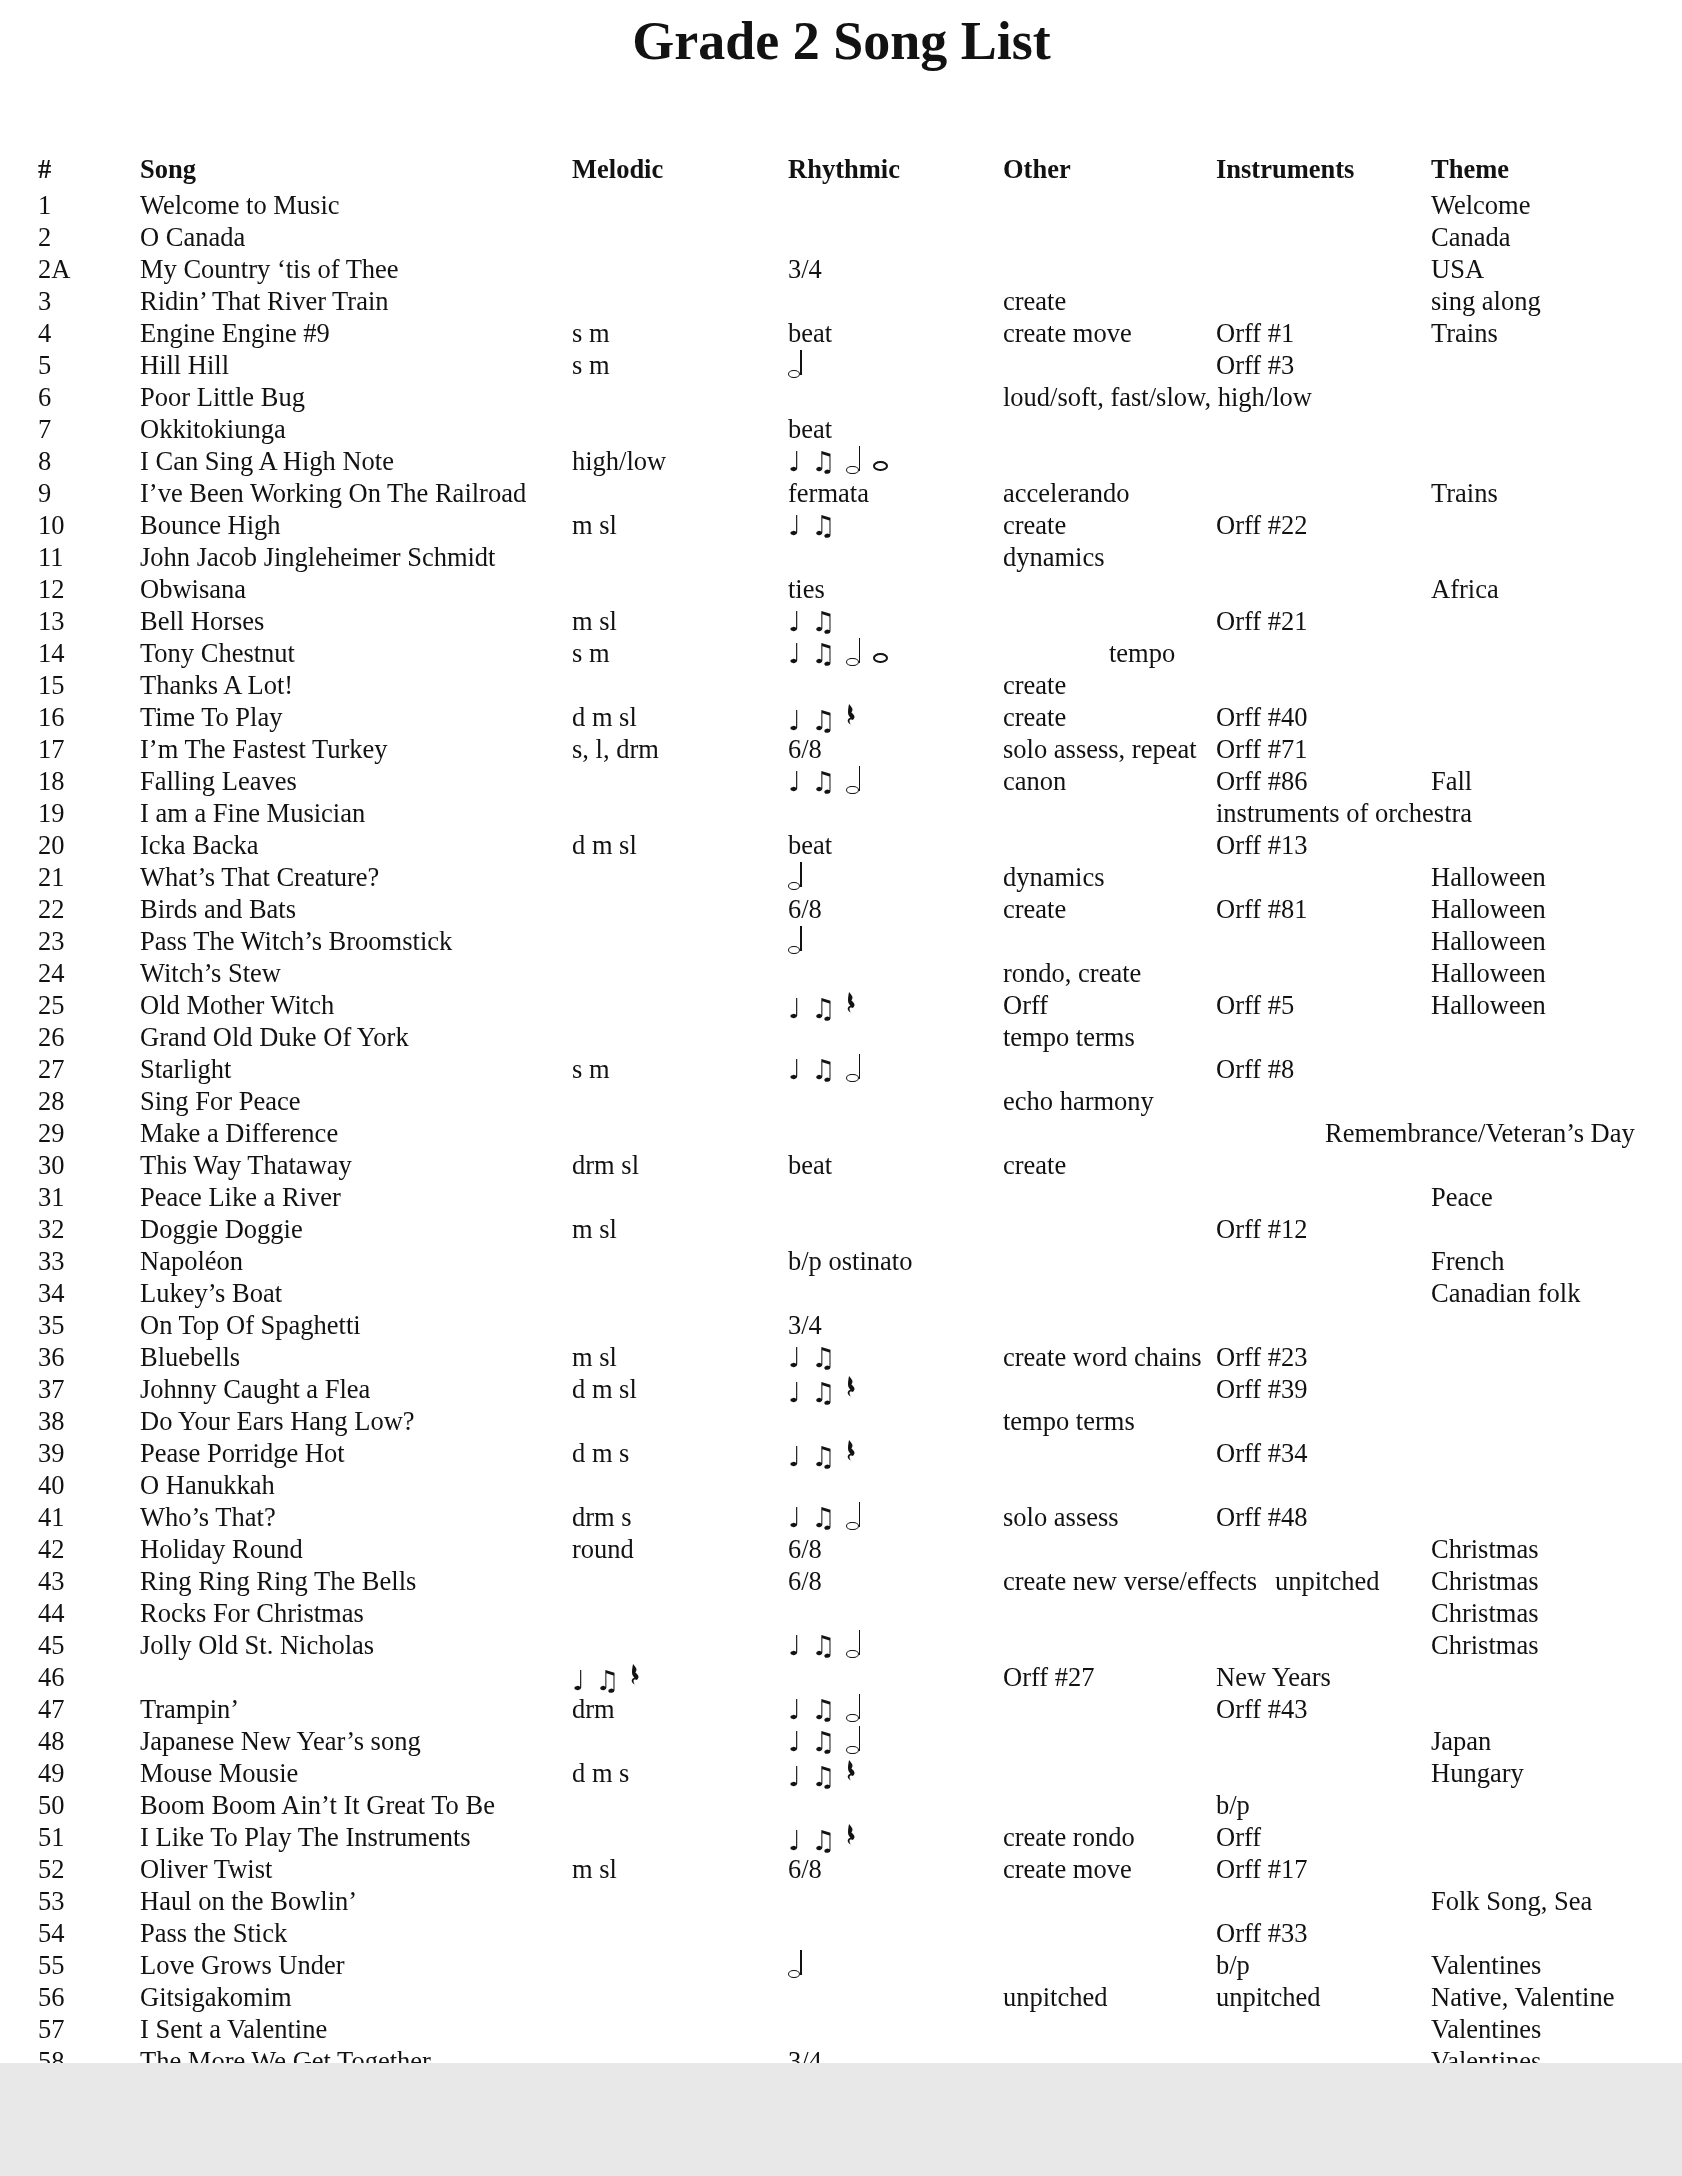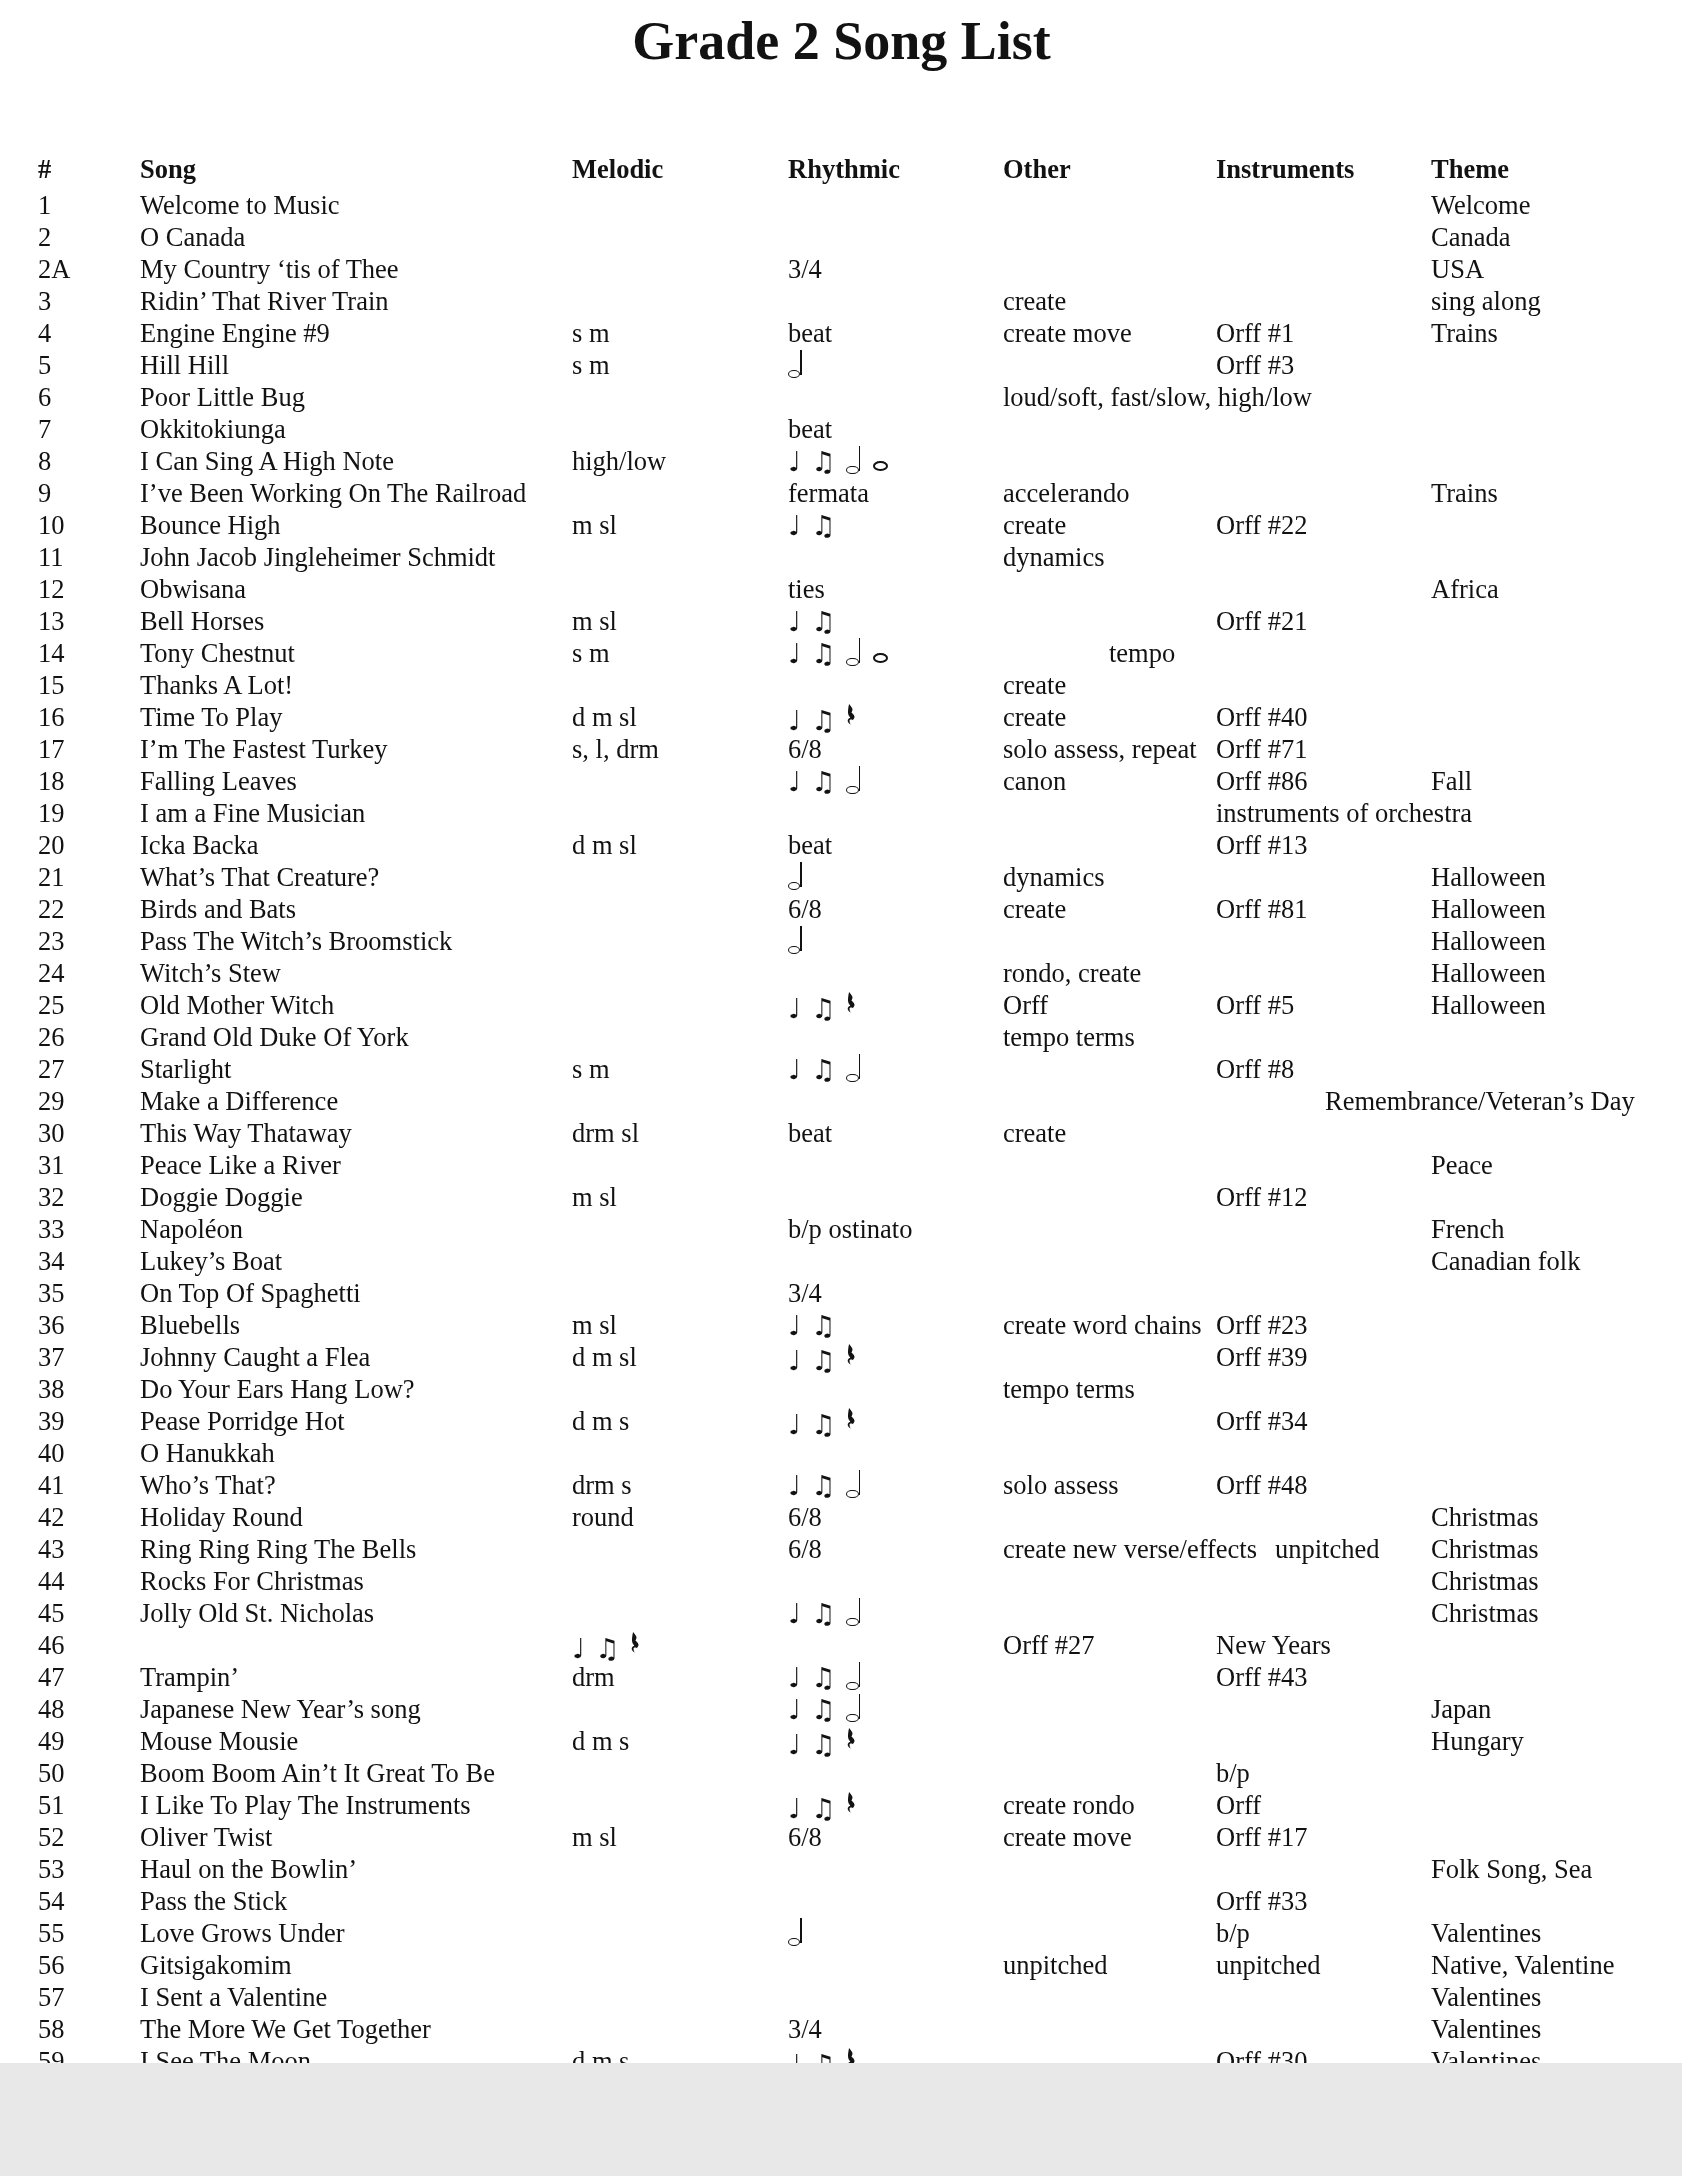--- a/index.html
+++ b/index.html
@@ -372,6 +372,15 @@
           <div class="cell c-thm"></div>
         </div>
         <div class="data-row">
+          <div class="cell c-num">28</div>
+          <div class="cell c-song">Sing For Peace</div>
+          <div class="cell c-mel"></div>
+          <div class="cell c-rhy"></div>
+          <div class="cell c-oth">echo harmony</div>
+          <div class="cell c-ins"></div>
+          <div class="cell c-thm"></div>
+        </div>
+        <div class="data-row">
           <div class="cell c-num">29</div>
           <div class="cell c-song">Make a Difference</div>
           <div class="cell c-mel"></div>

